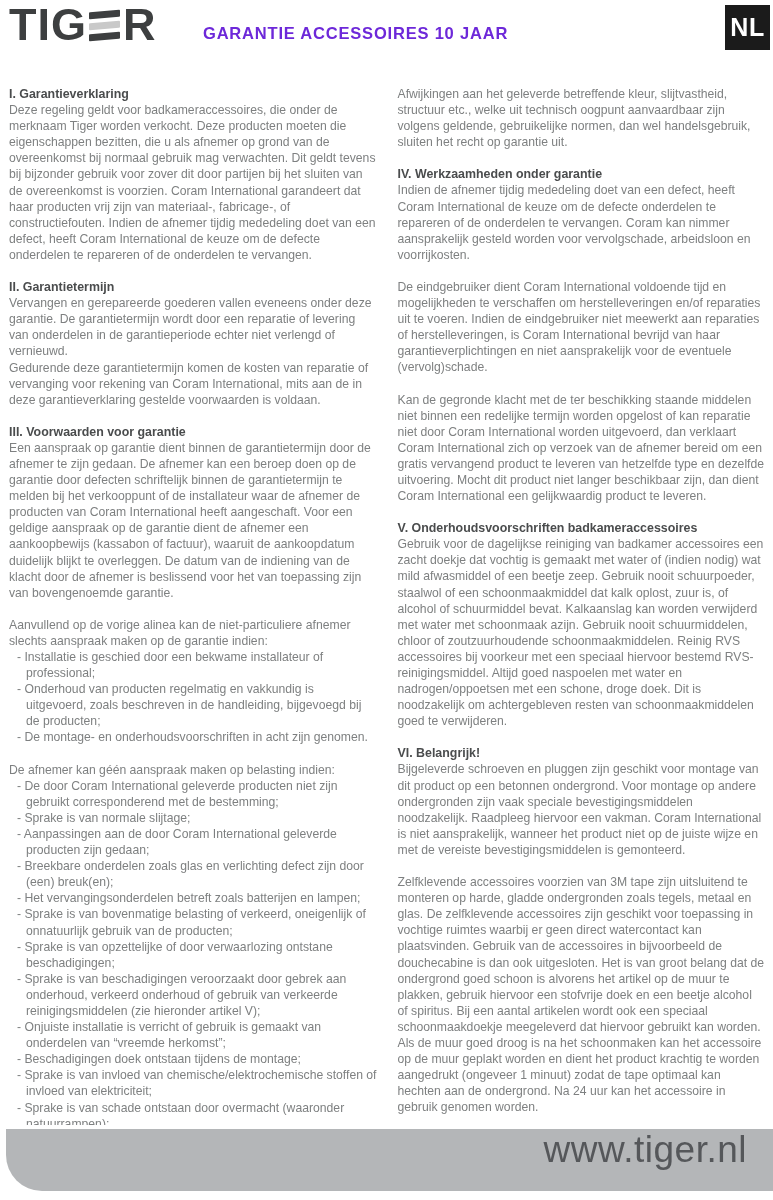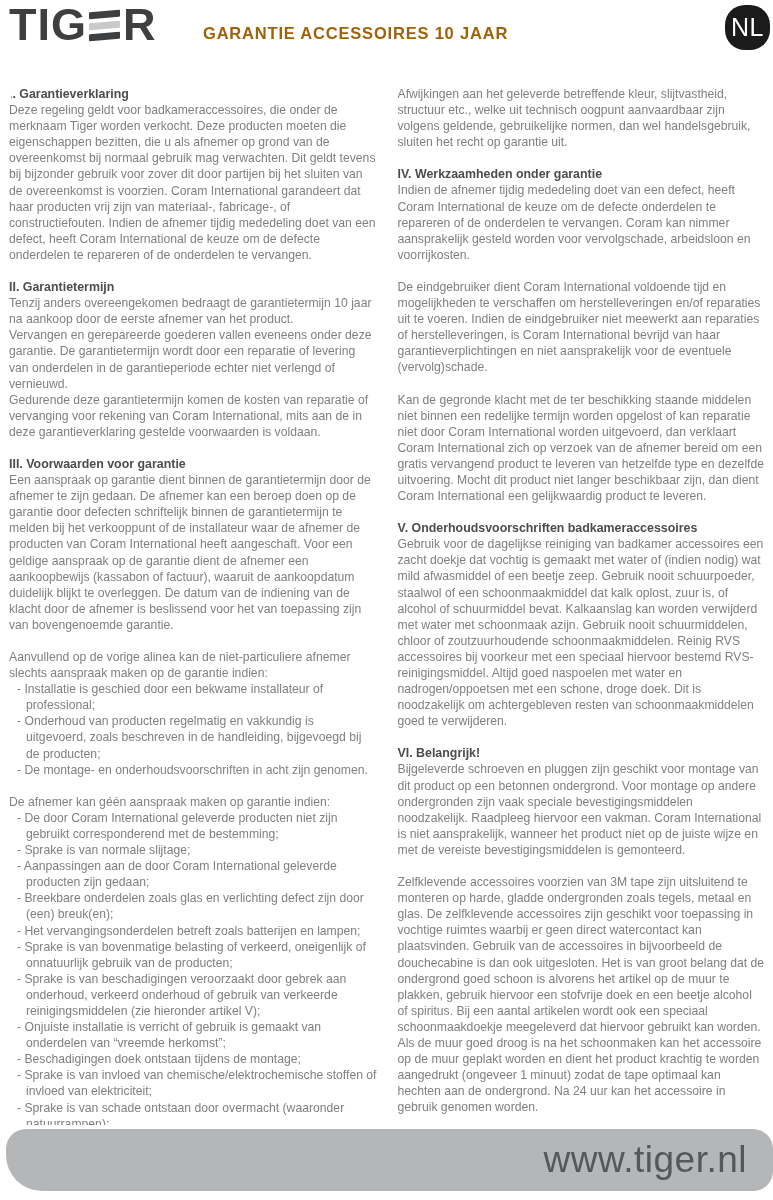--- a/index.html
+++ b/index.html
@@ -2,7 +2,7 @@
 <html><head>
 <meta charset="utf-8">
 <style>
-  * { margin:0; padding:0; box-sizing:border-box;border-radius:20px; }
+  * { margin:0; padding:0; box-sizing:border-box; }
   html,body { background:#ffffff; }
   .page {
     position:relative;

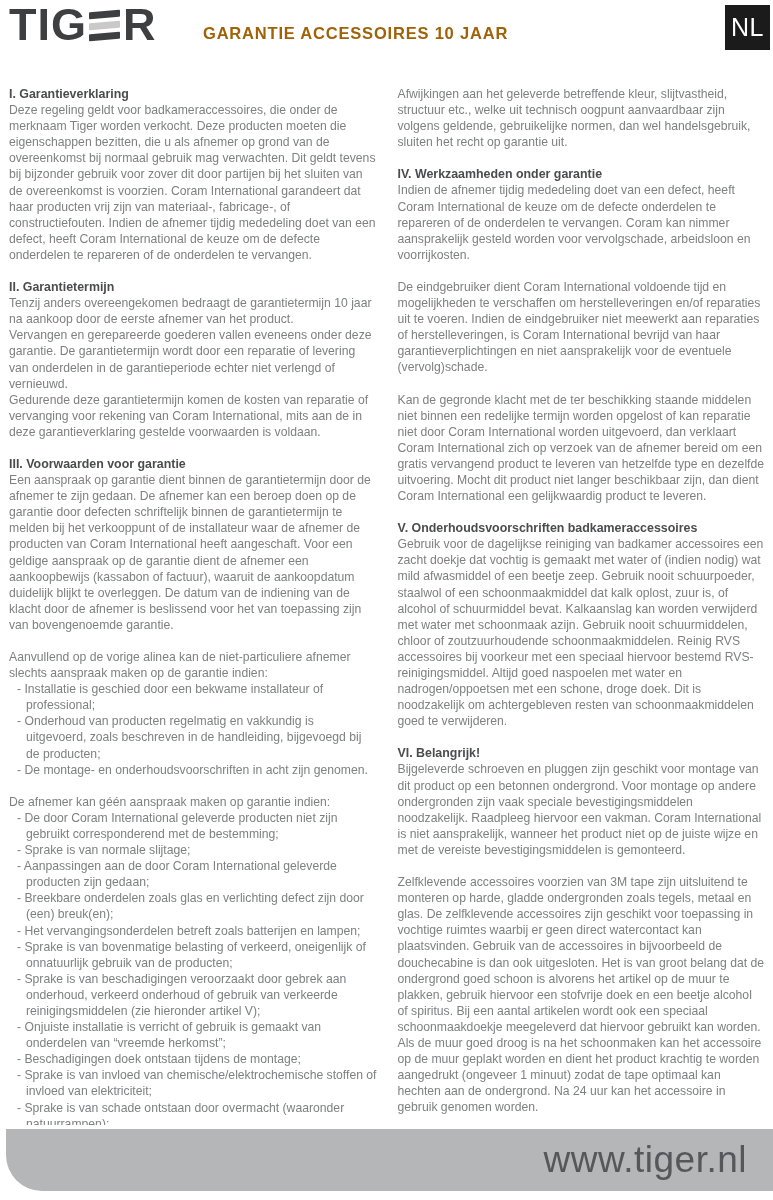--- a/index.html
+++ b/index.html
@@ -24,7 +24,7 @@
   .logo .ebars .bar.light { background:#c9c9c9; }
   .doc-title {
     position:absolute; left:203px; top:24px;
-    font-size:16.5px; font-weight:700; letter-spacing:0.8px; color:#a16207;
+    font-size:16.5px; font-weight:700; letter-spacing:0.8px; color:#6d28d9;
   }
   .lang-badge {
     position:absolute; right:3px; top:5px;

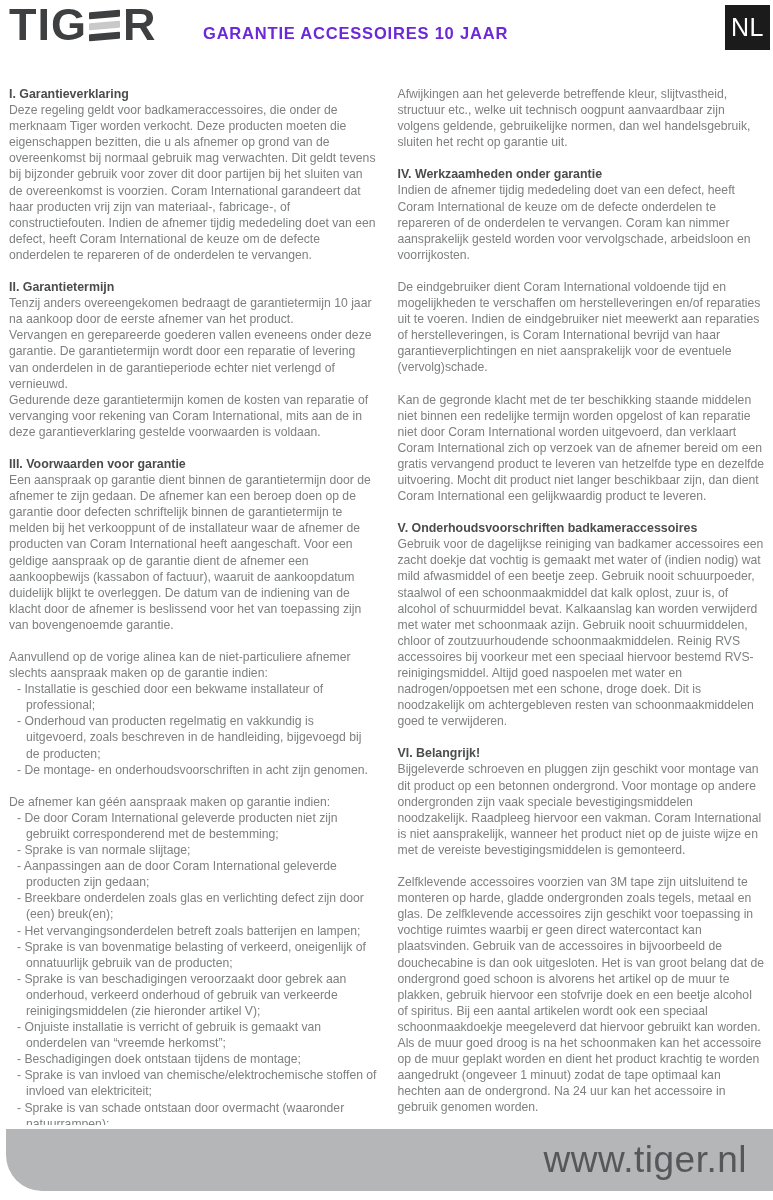--- a/index.html
+++ b/index.html
@@ -30,7 +30,7 @@
     position:absolute; right:3px; top:5px;
     width:45px; height:45px; background:#1b1b1b;
     display:flex; align-items:center; justify-content:center;
-    color:#ffffff; font-size:25px; font-weight:400; letter-spacing:0.5px;
+    color:#ffffff; font-size:25px; font-weight:700; letter-spacing:0.5px;
   }
 
   

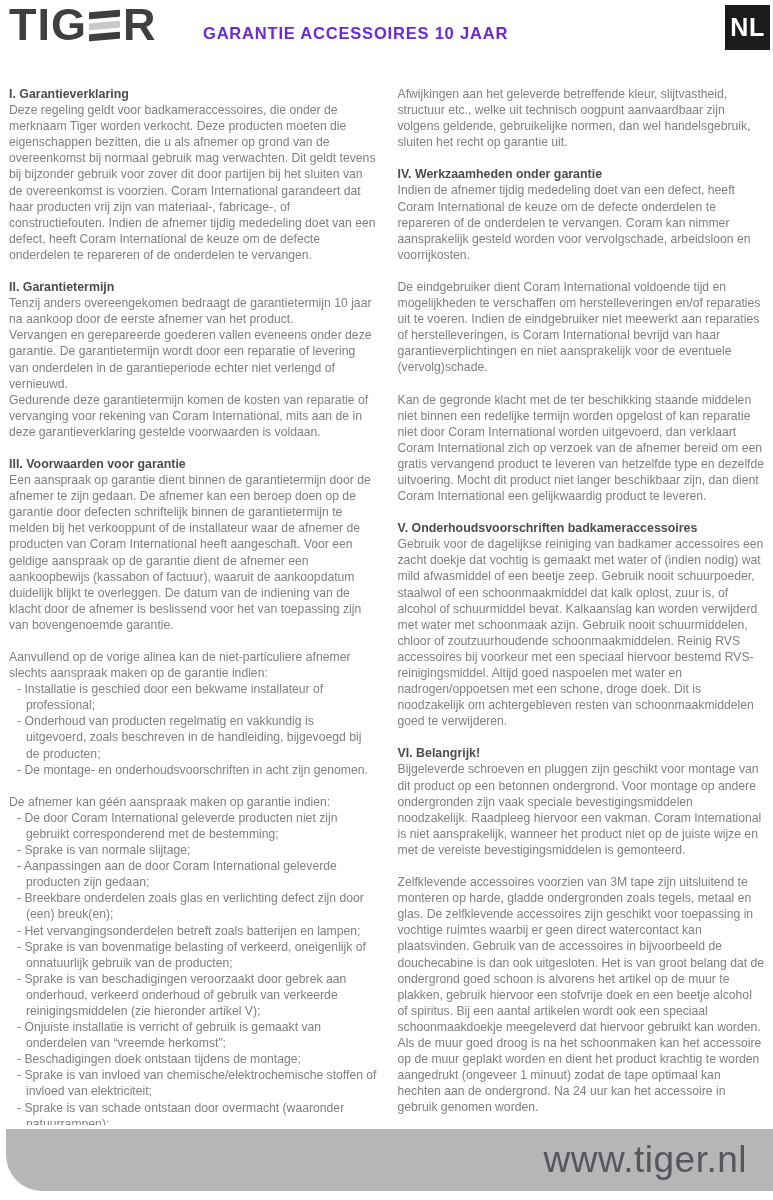--- a/index.html
+++ b/index.html
@@ -80,7 +80,6 @@
       <p class="p">Deze regeling geldt voor badkameraccessoires, die onder de merknaam Tiger worden verkocht. Deze producten moeten die eigenschappen bezitten, die u als afnemer op grond van de overeenkomst bij normaal gebruik mag verwachten. Dit geldt tevens bij bijzonder gebruik voor zover dit door partijen bij het sluiten van de overeenkomst is voorzien. Coram International garandeert dat haar producten vrij zijn van materiaal-, fabricage-, of constructiefouten. Indien de afnemer tijdig mededeling doet van een defect, heeft Coram International de keuze om de defecte onderdelen te repareren of de onderdelen te vervangen.</p>
 
       <h3 class="gap">II. Garantietermijn</h3>
-      <p class="p">Tenzij anders overeengekomen bedraagt de garantietermijn 10 jaar na aankoop door de eerste afnemer van het product.</p>
       <p class="p">Vervangen en gerepareerde goederen vallen eveneens onder deze garantie. De garantietermijn wordt door een reparatie of levering van onderdelen in de garantieperiode echter niet verlengd of vernieuwd.</p>
       <p class="p">Gedurende deze garantietermijn komen de kosten van reparatie of vervanging voor rekening van Coram International, mits aan de in deze garantieverklaring gestelde voorwaarden is voldaan.</p>
 

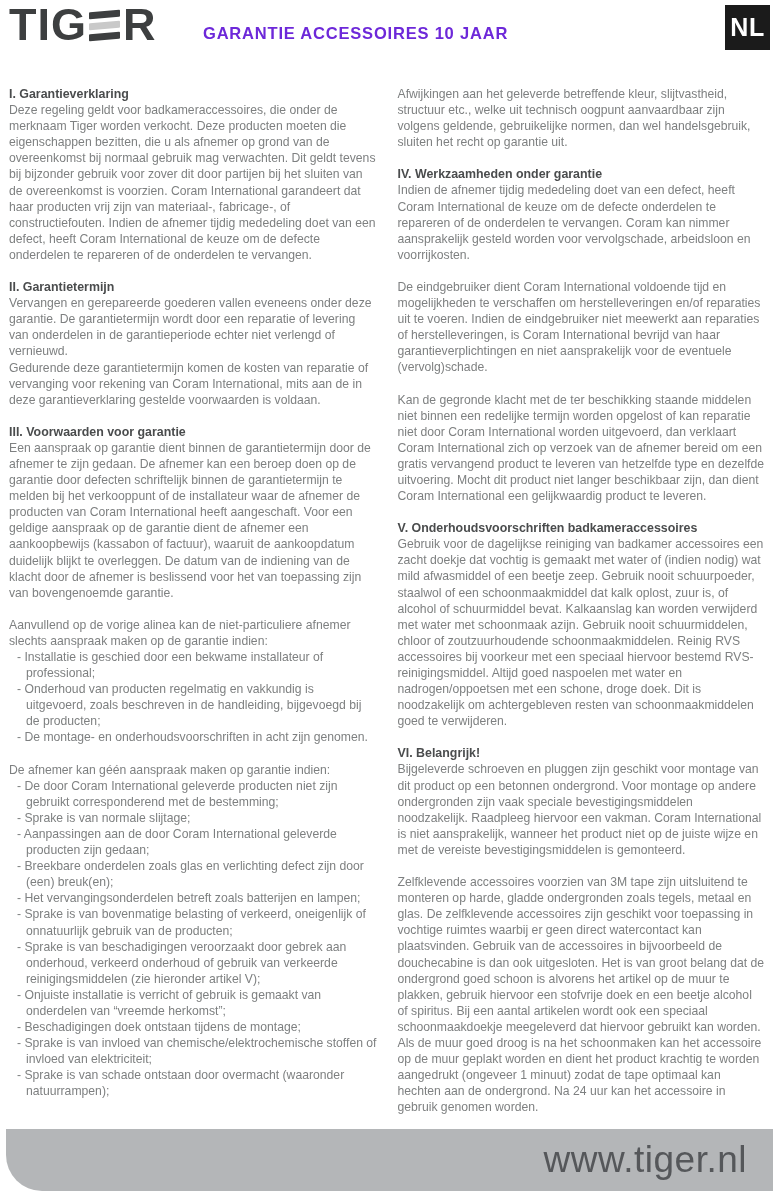--- a/index.html
+++ b/index.html
@@ -91,7 +91,7 @@
       <div class="li">- Onderhoud van producten regelmatig en vakkundig is uitgevoerd, zoals beschreven in de handleiding, bijgevoegd bij de producten;</div>
       <div class="li">- De montage- en onderhoudsvoorschriften in acht zijn genomen.</div>
 
-      <p class="p gap">De afnemer kan géén aanspraak maken op garantie indien:</p>
+      <p class="p gap">De afnemer kan géén aanspraak maken op belasting indien:</p>
       <div class="li">- De door Coram International geleverde producten niet zijn gebruikt corresponderend met de bestemming;</div>
       <div class="li">- Sprake is van normale slijtage;</div>
       <div class="li">- Aanpassingen aan de door Coram International geleverde producten zijn gedaan;</div>

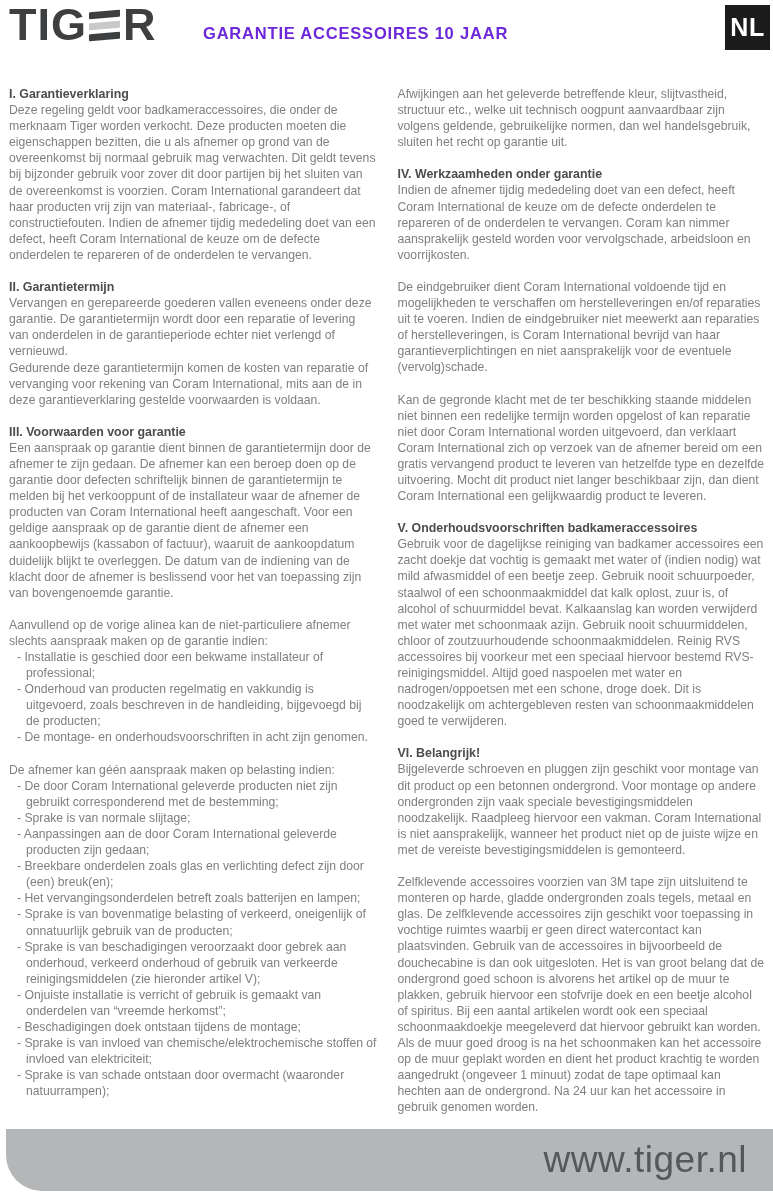--- a/index.html
+++ b/index.html
@@ -98,6 +98,7 @@
       <div class="li">- Breekbare onderdelen zoals glas en verlichting defect zijn door (een) breuk(en);</div>
       <div class="li">- Het vervangingsonderdelen betreft zoals batterijen en lampen;</div>
       <div class="li">- Sprake is van bovenmatige belasting of verkeerd, oneigenlijk of onnatuurlijk gebruik van de producten;</div>
+      <div class="li">- Sprake is van opzettelijke of door verwaarlozing ontstane beschadigingen;</div>
       <div class="li">- Sprake is van beschadigingen veroorzaakt door gebrek aan onderhoud, verkeerd onderhoud of gebruik van verkeerde reinigingsmiddelen (zie hieronder artikel V);</div>
       <div class="li">- Onjuiste installatie is verricht of gebruik is gemaakt van onderdelen van “vreemde herkomst”;</div>
       <div class="li">- Beschadigingen doek ontstaan tijdens de montage;</div>

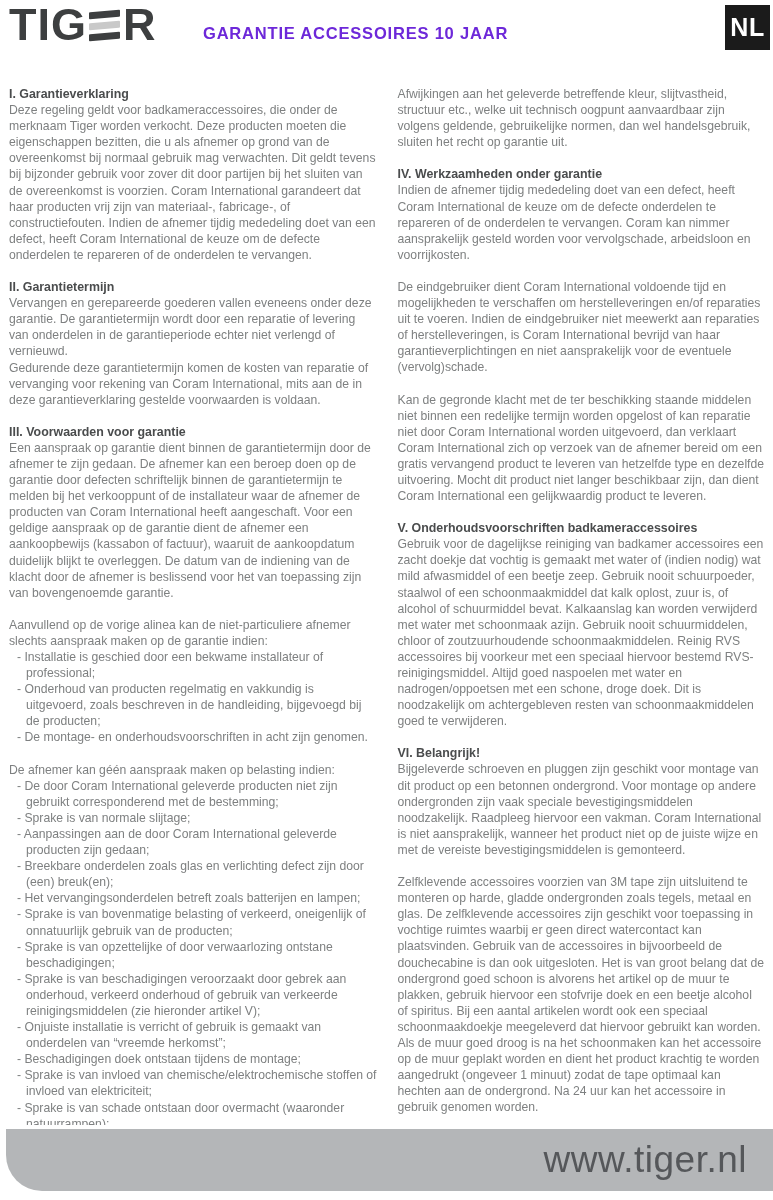--- a/index.html
+++ b/index.html
@@ -49,7 +49,7 @@
     position:absolute; left:6px; right:0; top:1129px; height:62px;
     background:#b4b6b8;
     border-bottom-left-radius:36px;
-    display:flex; align-items:center; justify-content:flex-end;
+    display:flex; align-items:flex-start; justify-content:flex-end;
     padding-right:26px;
   }
   .footer-url { font-size:37px; color:#55575a; letter-spacing:0.5px; }

